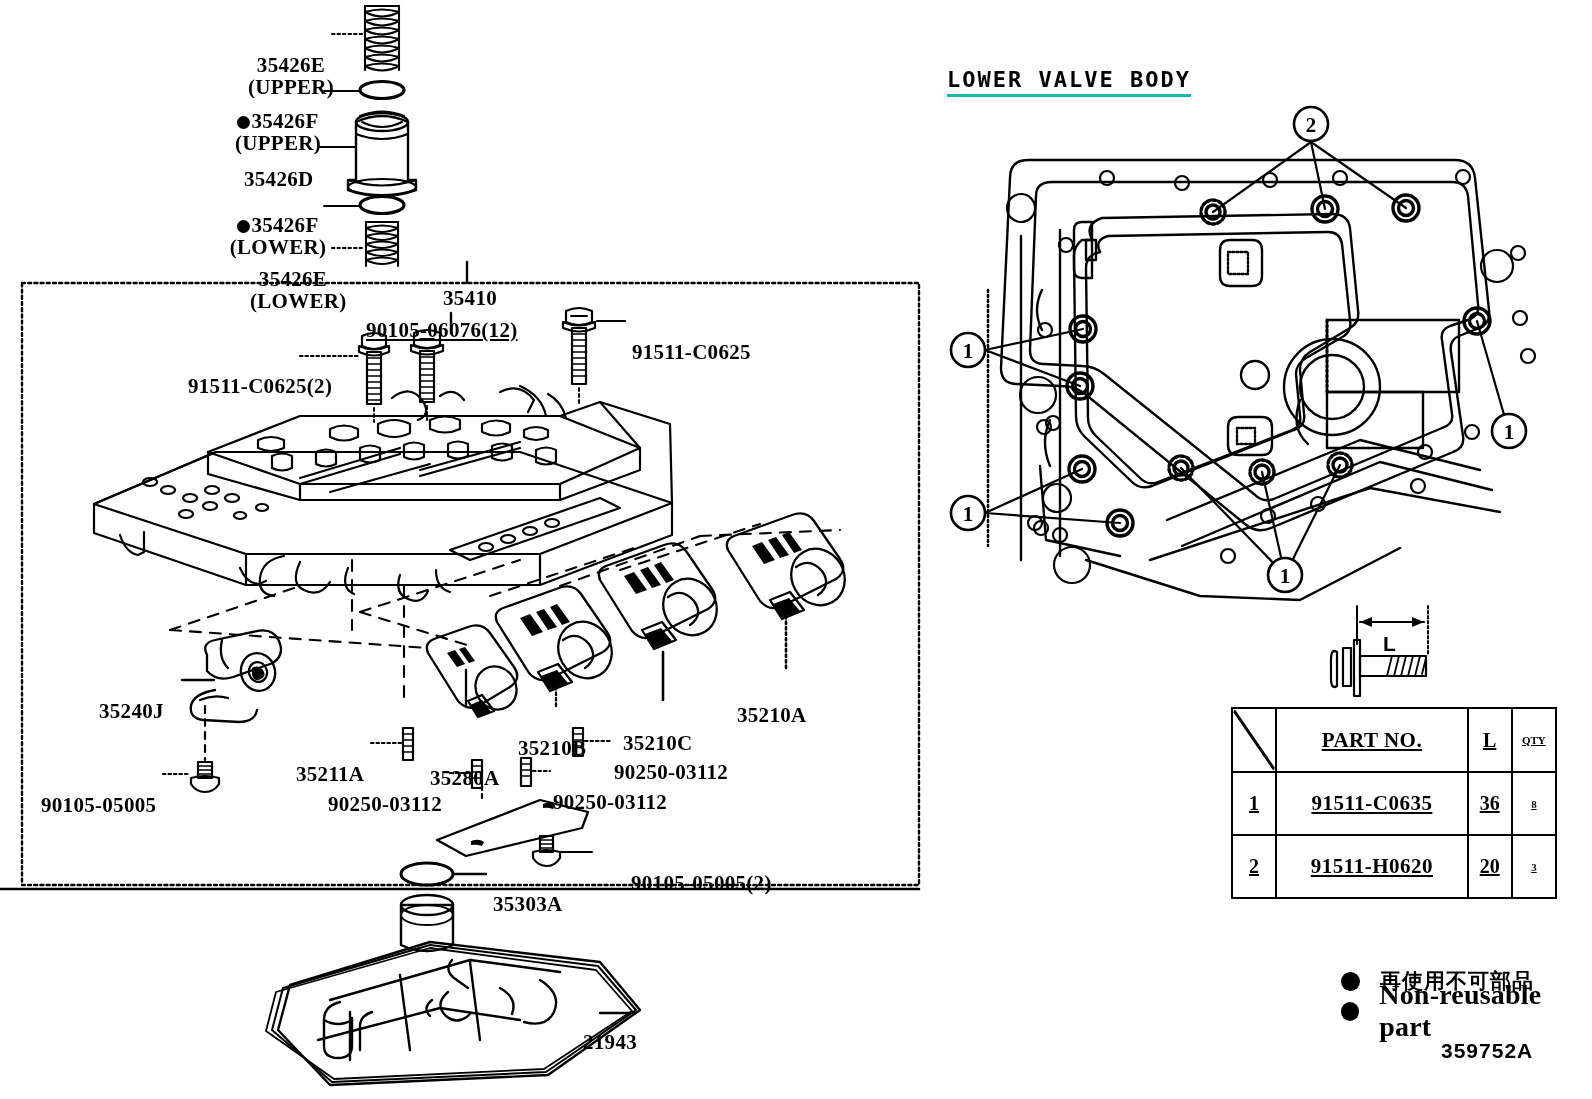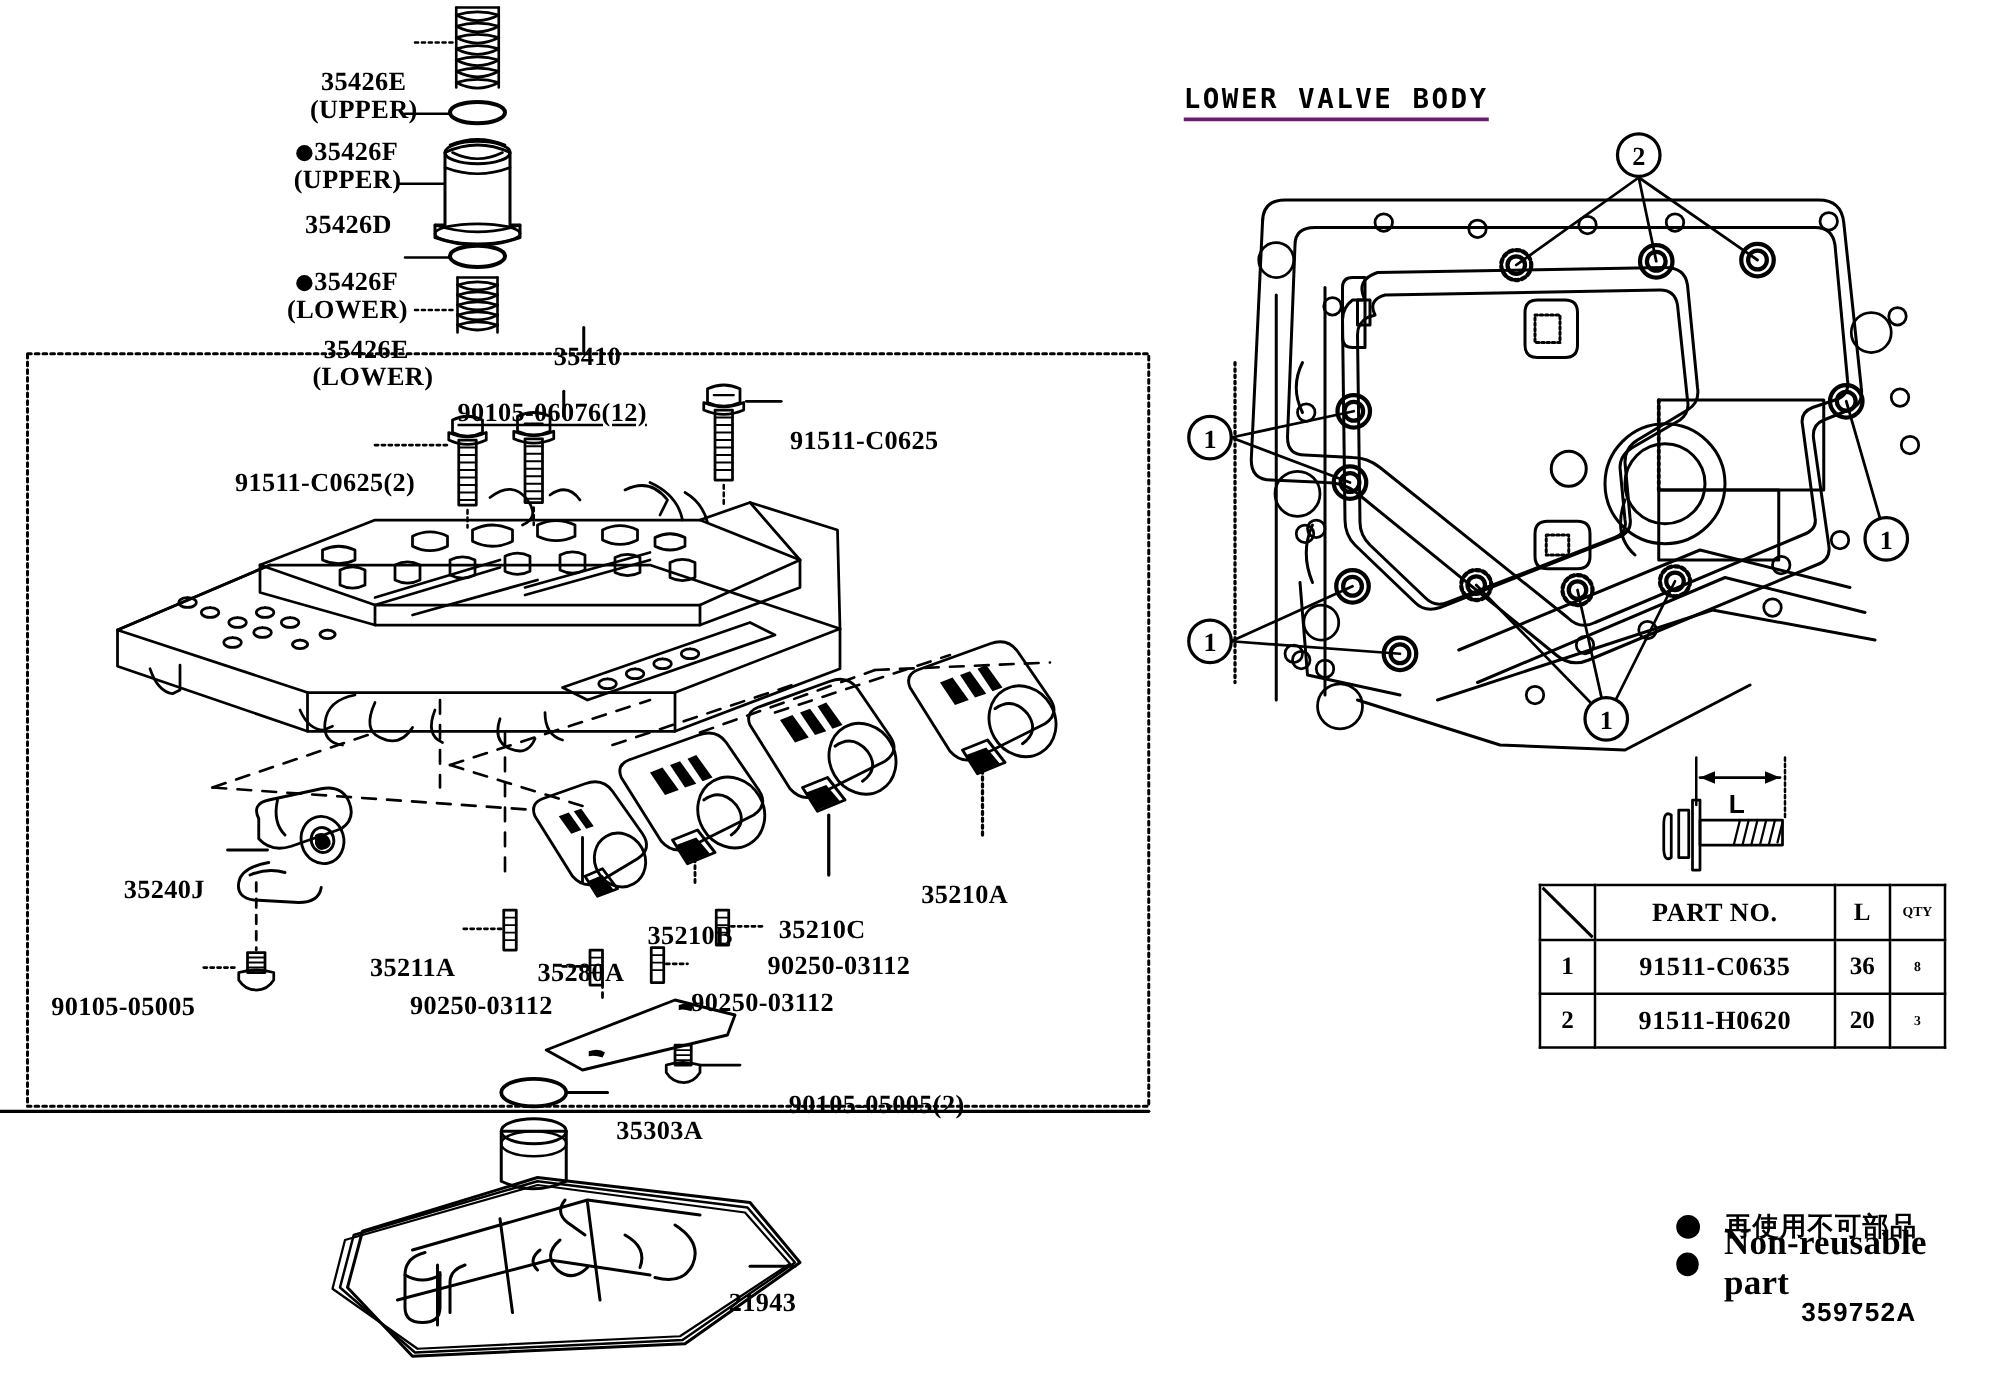--- a/index.html
+++ b/index.html
@@ -27,7 +27,7 @@
     position:absolute;
     font-family:"DejaVu Sans Mono","Liberation Mono",monospace;
     font-weight:bold;font-size:22px;letter-spacing:2px;
-    border-bottom:3px solid #701a75;padding-bottom:2px;
+    border-bottom:3px solid #14b8a6;padding-bottom:2px;
     white-space:nowrap;
   }
 

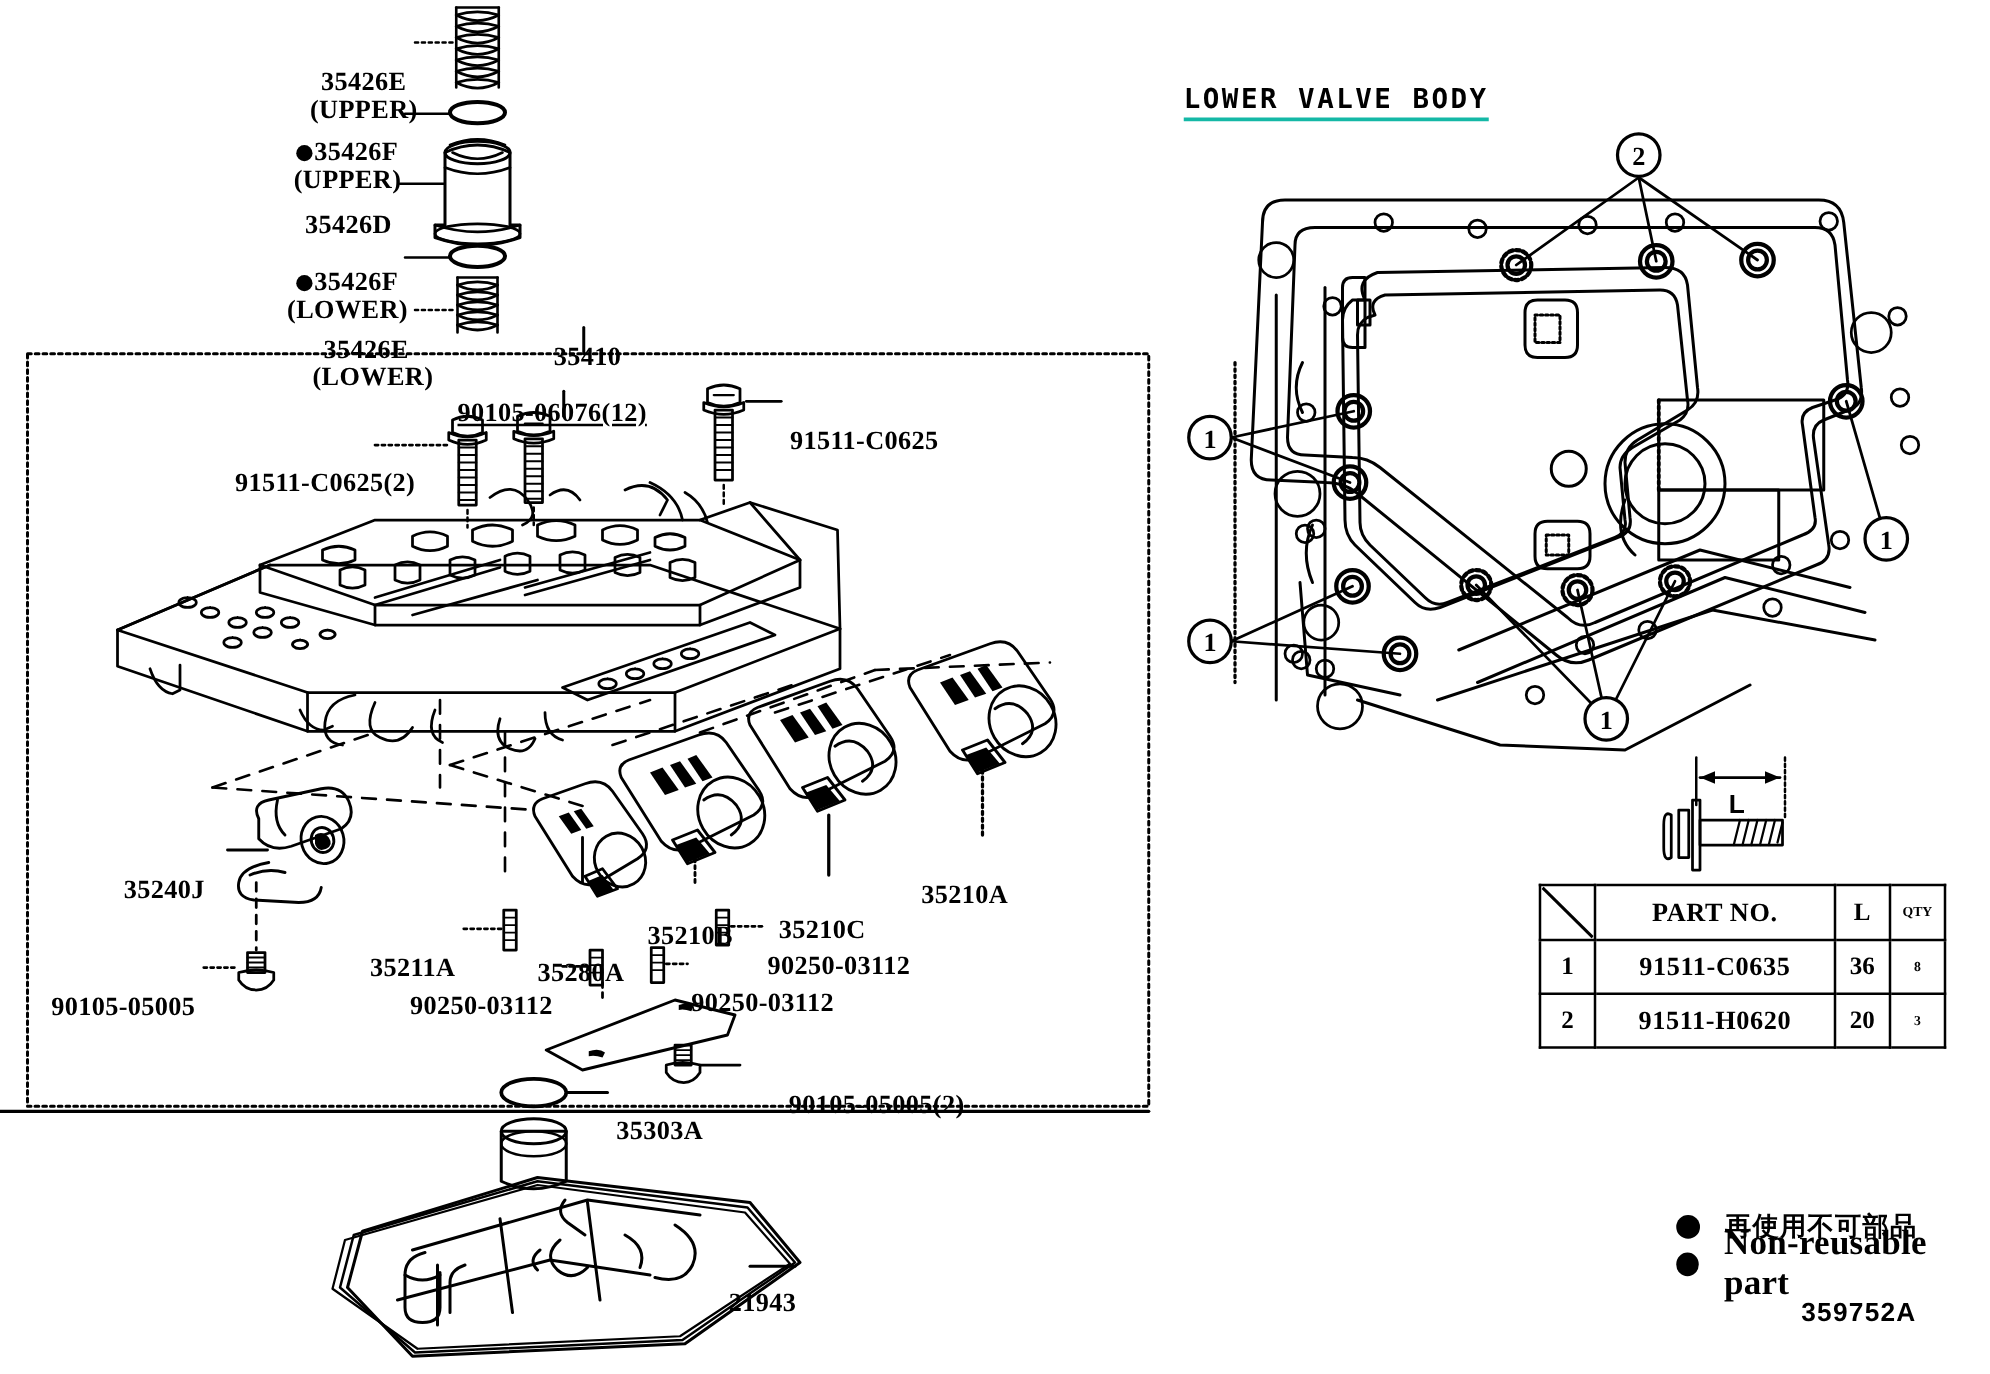--- a/index.html
+++ b/index.html
@@ -645,7 +645,7 @@
   <span class="sm">(LOWER)</span>
 </div>
 
-<div class="lbl" style="left:443px;top:242px;">35410</div>
+<div class="lbl" style="left:443px;top:255px;">35410</div>
 
 <div class="lbl" style="left:366px;top:287px;text-decoration:underline;">90105-06076(12)</div>
 

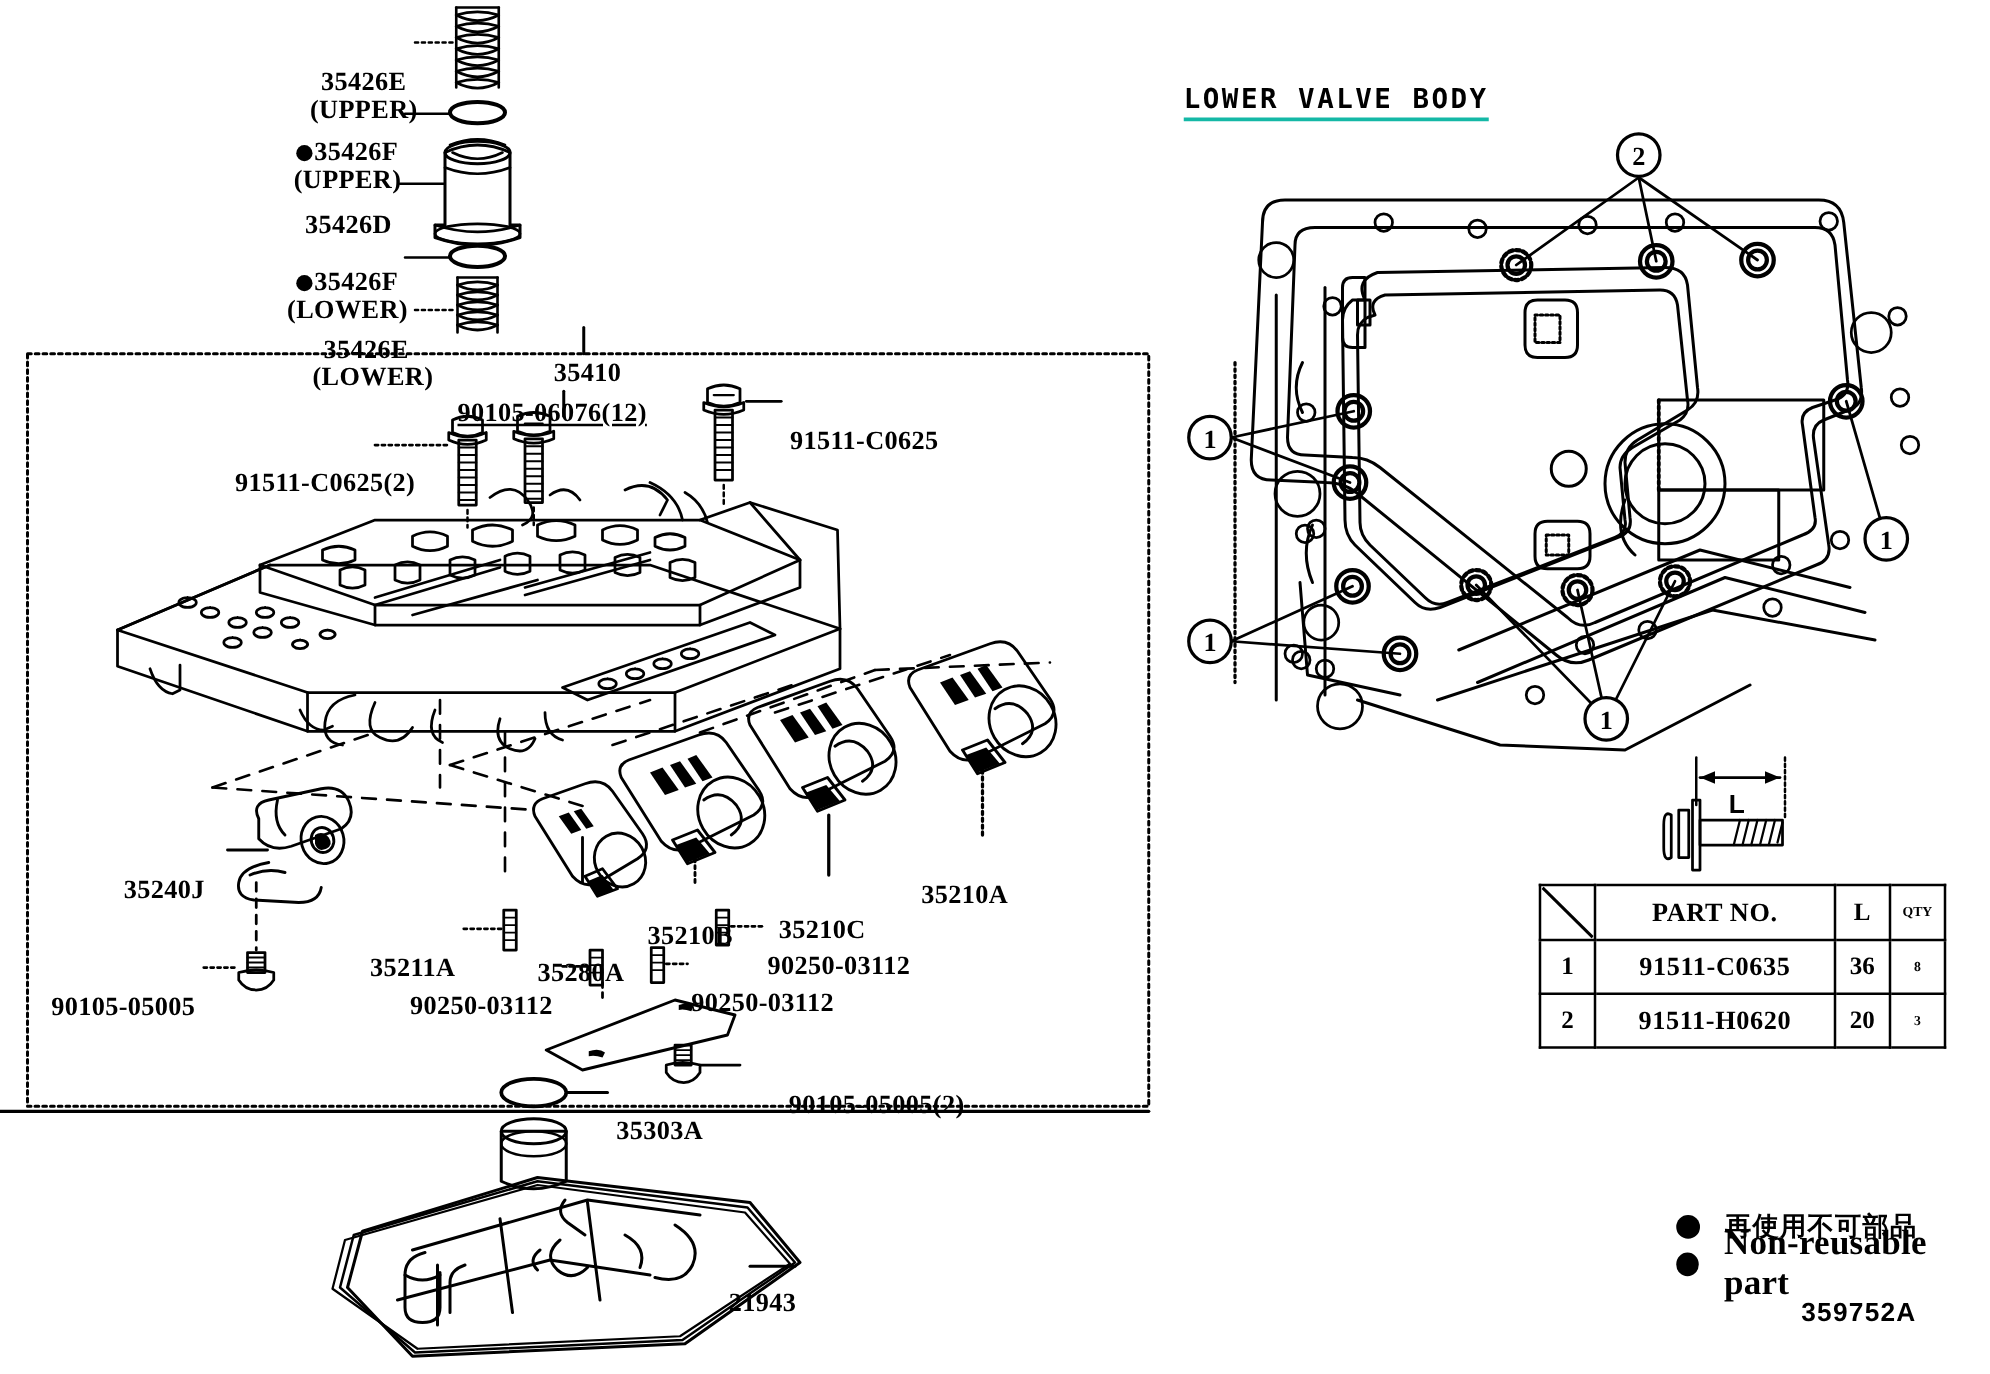--- a/index.html
+++ b/index.html
@@ -43,8 +43,8 @@
     font-family:"Liberation Serif",serif;font-weight:bold;
   }
   #parts-table td,#parts-table th{
-    border:2px solid #000;text-align:center;padding:4px 0;
-    font-size:20px;font-weight:bold;
+    border:2px solid #000;text-align:center;padding:14px 0;
+    font-size:20px;font-weight:bold;text-decoration:underline;
   }
   #parts-table .c-idx{width:40px;}
   #parts-table .c-no{width:180px;font-size:21px;letter-spacing:.5px;}

